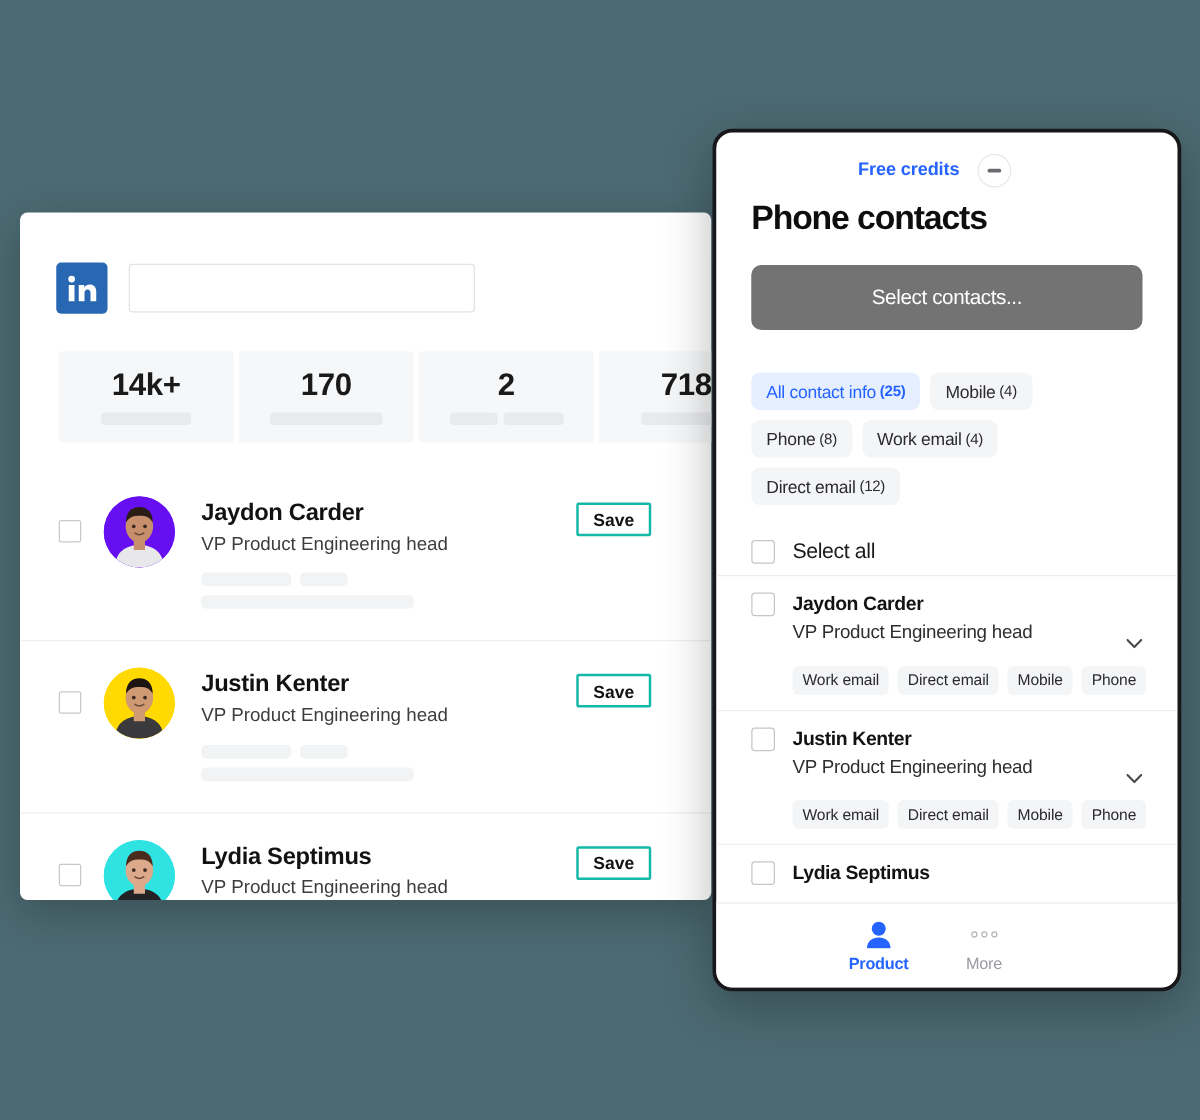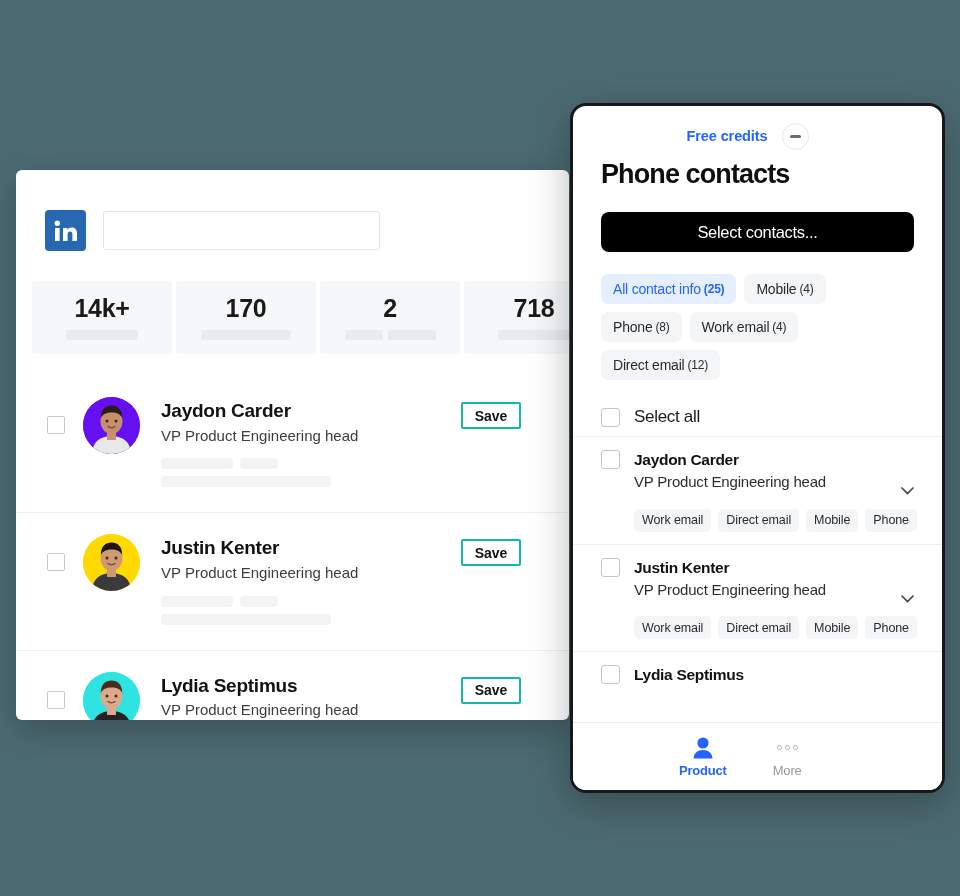--- a/index.html
+++ b/index.html
@@ -230,8 +230,8 @@
   .select-contacts-btn {
     display: block;
     margin: 22px 28px 0 28px;
-    height: 40px;
-    background: #000000;
+    height: 52px;
+    background: #737373;
     border: none;
     border-radius: 8px;
     color: #ffffff;

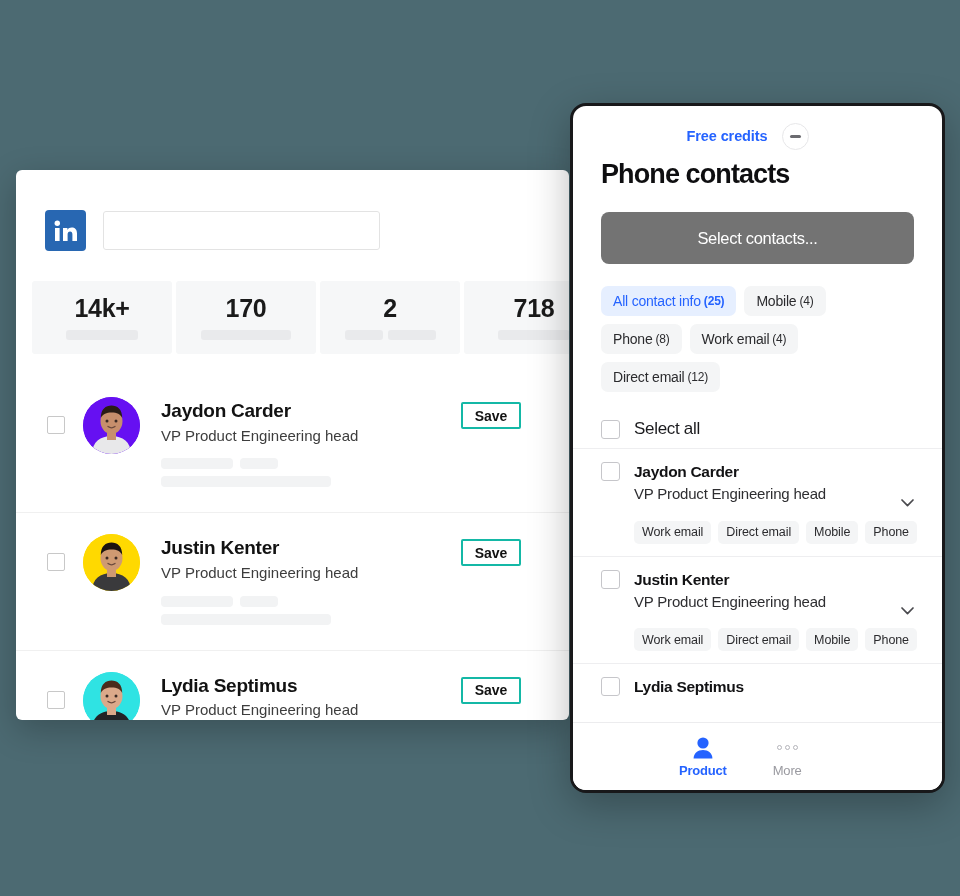--- a/index.html
+++ b/index.html
@@ -66,7 +66,7 @@
   .li-stats {
     display: flex;
     gap: 4px;
-    padding: 30px 0 0 16px;
+    padding: 30px 0 0 31px;
   }
   .stat-card {
     width: 140px;

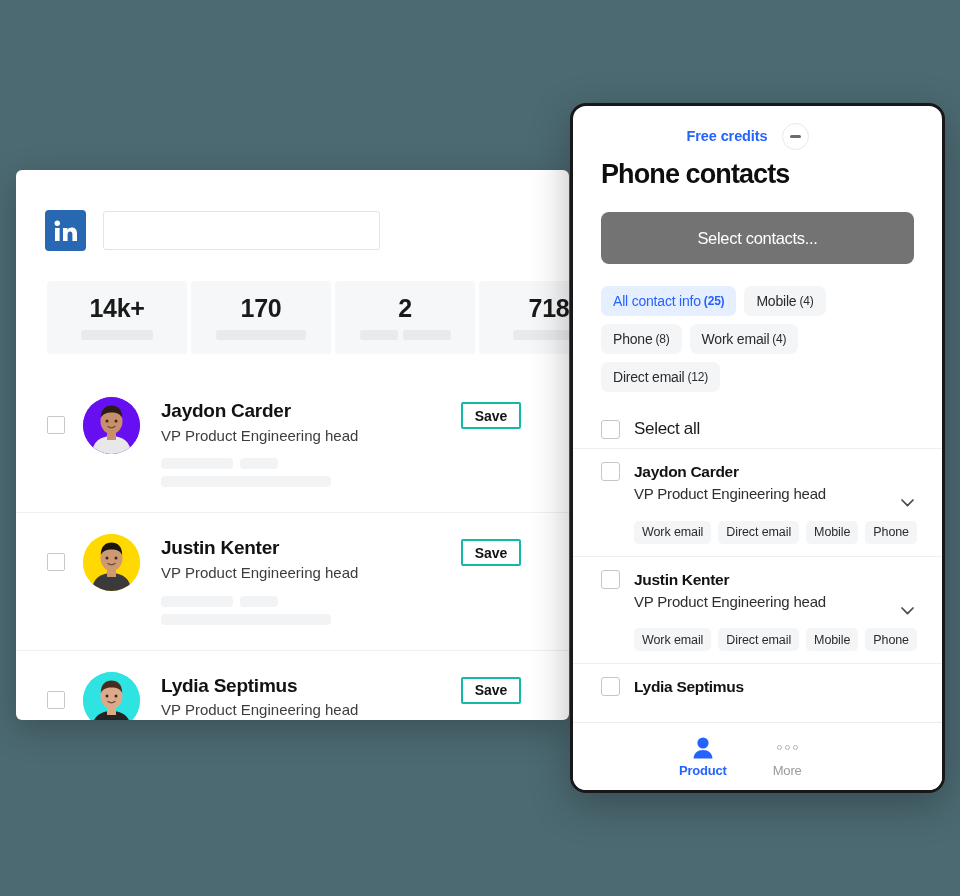--- a/index.html
+++ b/index.html
@@ -246,7 +246,7 @@
     display: flex;
     flex-wrap: wrap;
     gap: 8px;
-    padding: 22px 28px 0 28px;
+    padding: 34px 28px 0 28px;
   }
   .chip {
     border: none;

